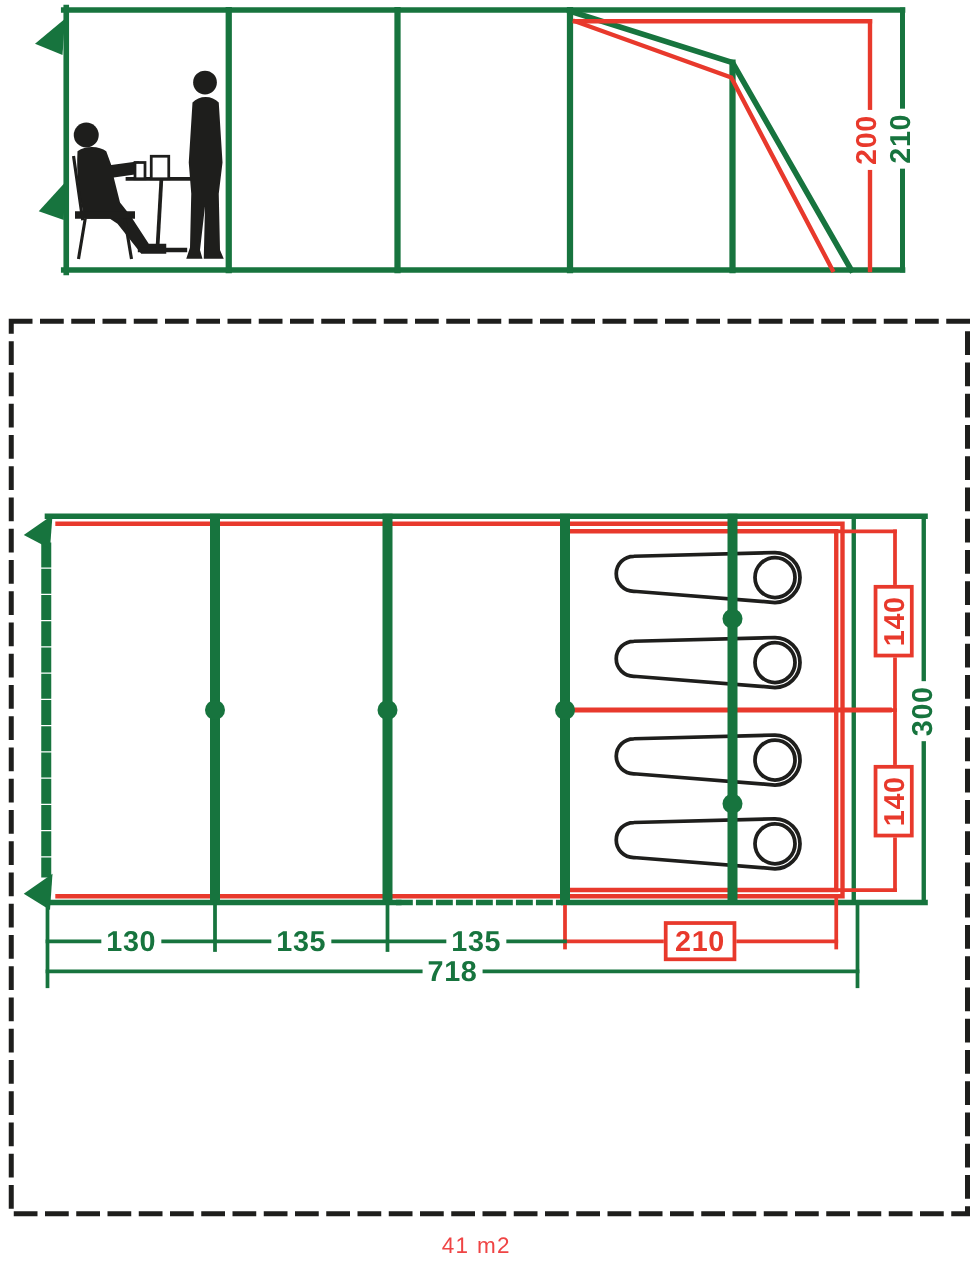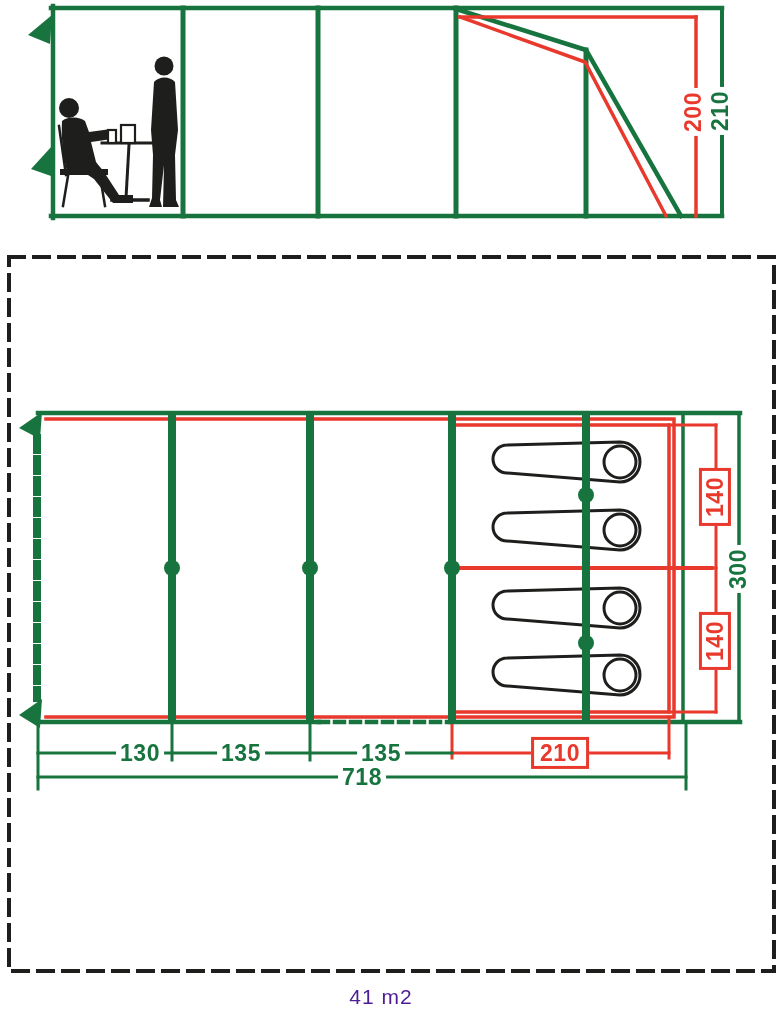--- a/index.html
+++ b/index.html
@@ -141,7 +141,7 @@
 <div class="lbl rot red" style="left:693px;top:112px;">200</div>
 <div class="lbl rot green" style="left:720px;top:111px;">210</div>
 
-<div class="lbl green" style="left:105px;top:753px;margin-left:35px;">130</div>
+<div class="lbl green" style="left:105px;top:753px;">130</div>
 <div class="lbl green" style="left:241px;top:753px;">135</div>
 <div class="lbl green" style="left:381px;top:753px;">135</div>
 <div class="lbl red boxed" style="left:560px;top:753px;">210</div>

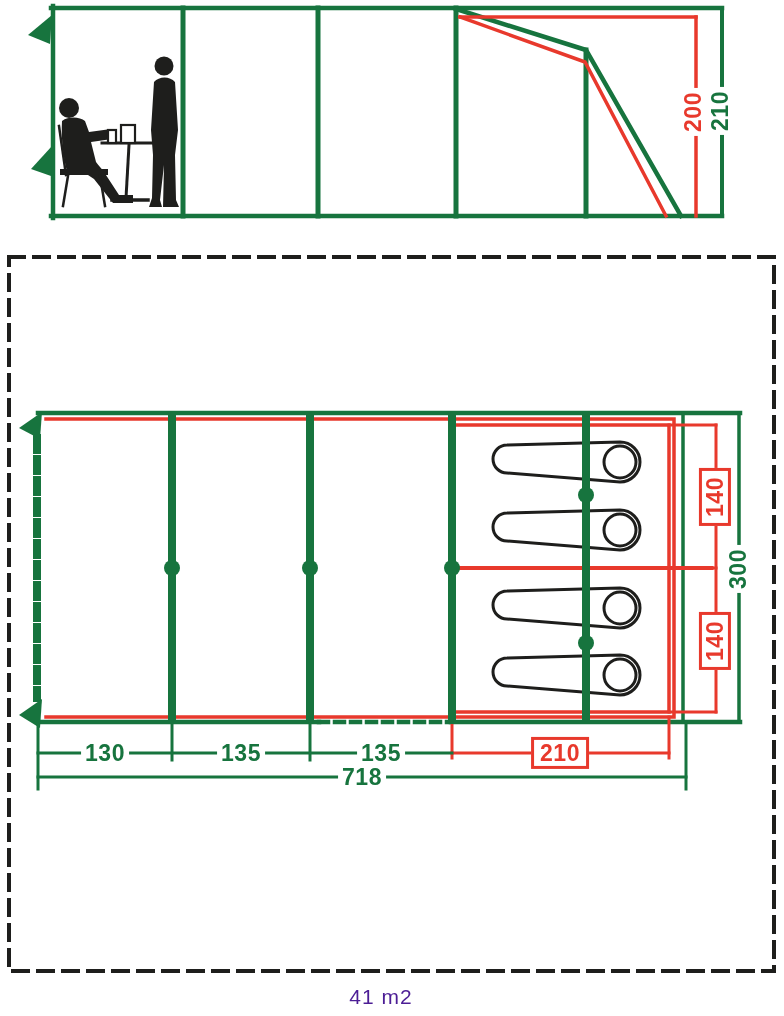--- a/index.html
+++ b/index.html
@@ -13,7 +13,7 @@
   .green{color:#17743e;}
   .red{color:#e8392c;}
   .boxed{border:3px solid #e8392c;padding:1px 6px;}
-  .area{font-weight:normal;font-size:21px;color:#4c1d95;letter-spacing:1px;}
+  .area{font-weight:normal;font-size:18px;color:#ef4444;letter-spacing:1px;}
 </style>
 </head>
 <body>

